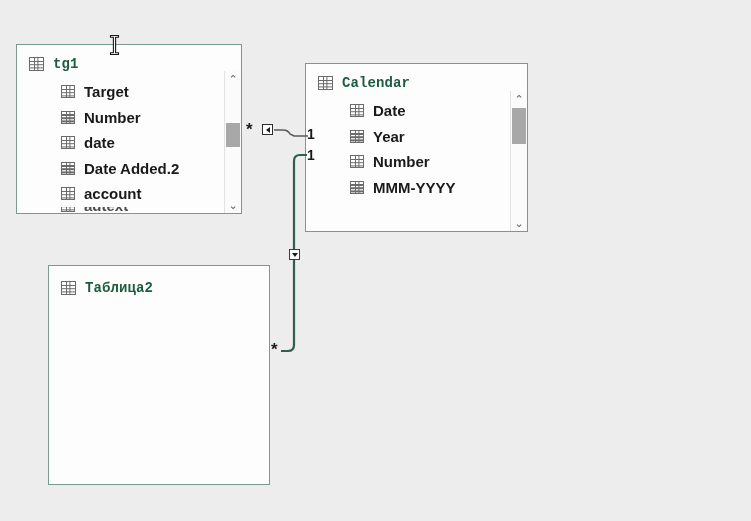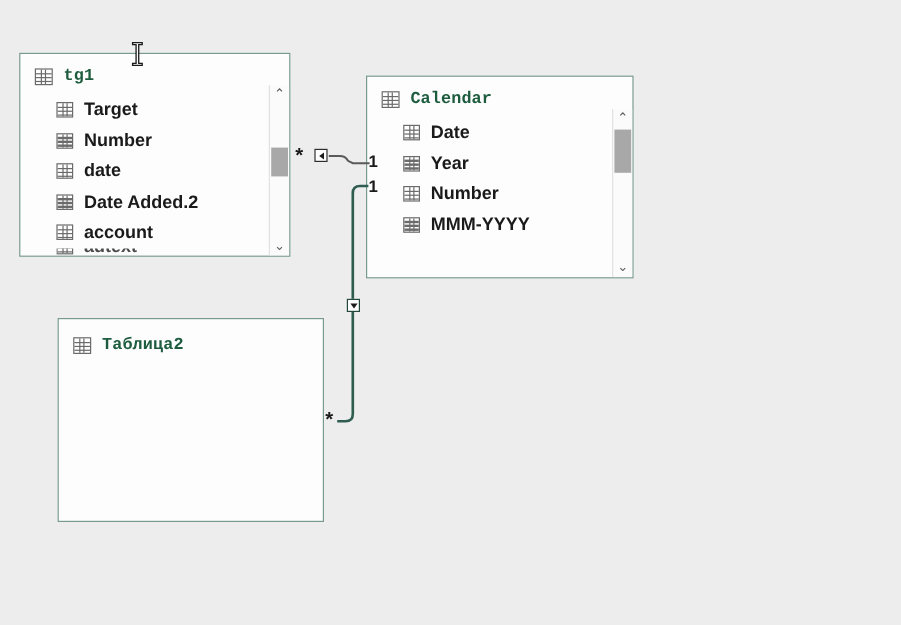--- a/index.html
+++ b/index.html
@@ -37,7 +37,7 @@
   }
   .field-list{
     margin-top:2px;
-    padding-left:30px;
+    padding-left:44px;
   }
   .field-row{
     display:flex;align-items:center;

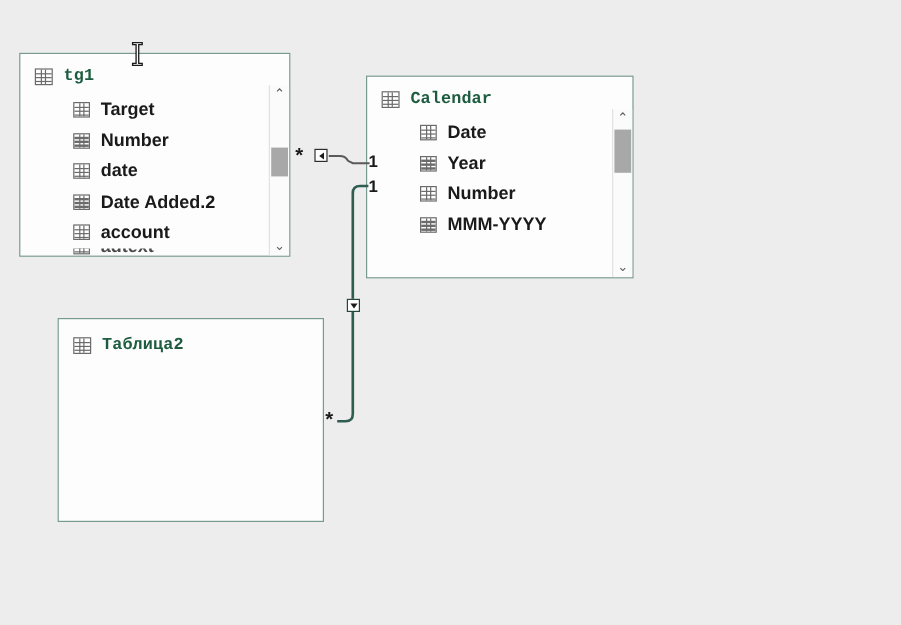--- a/index.html
+++ b/index.html
@@ -221,7 +221,7 @@
     </div>
   </div>
 
-  <div class="table-card" id="card-tablitsa2" style="left:48px;top:265px;width:222px;height:170px;">
+  <div class="table-card" id="card-tablitsa2" style="left:48px;top:265px;width:222px;height:220px;">
 
     <div class="card-title" style="margin-top:9px;">
       <span class="grid-icon title-icon"></span>

